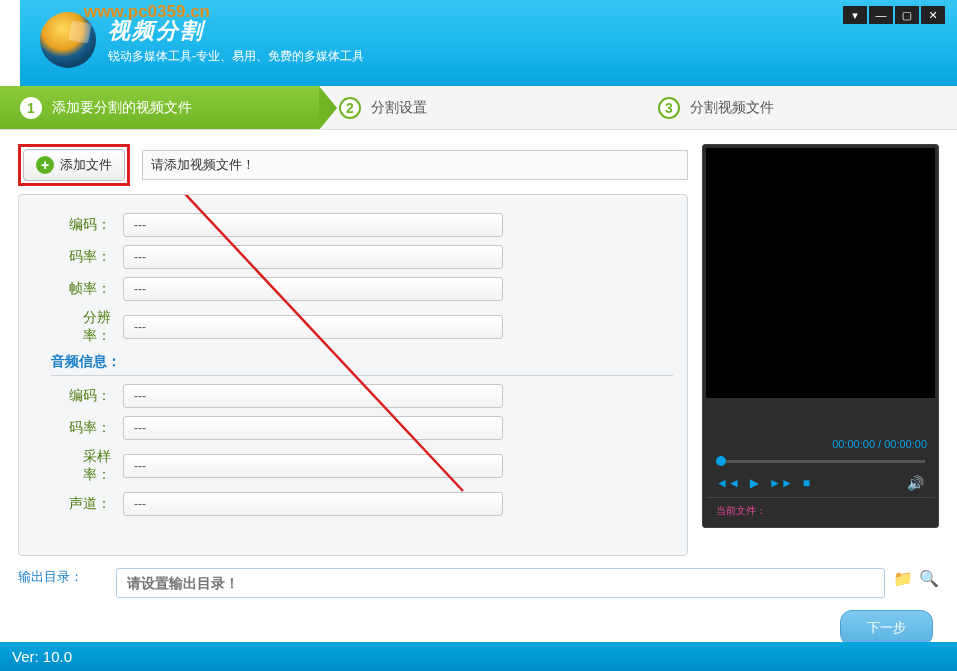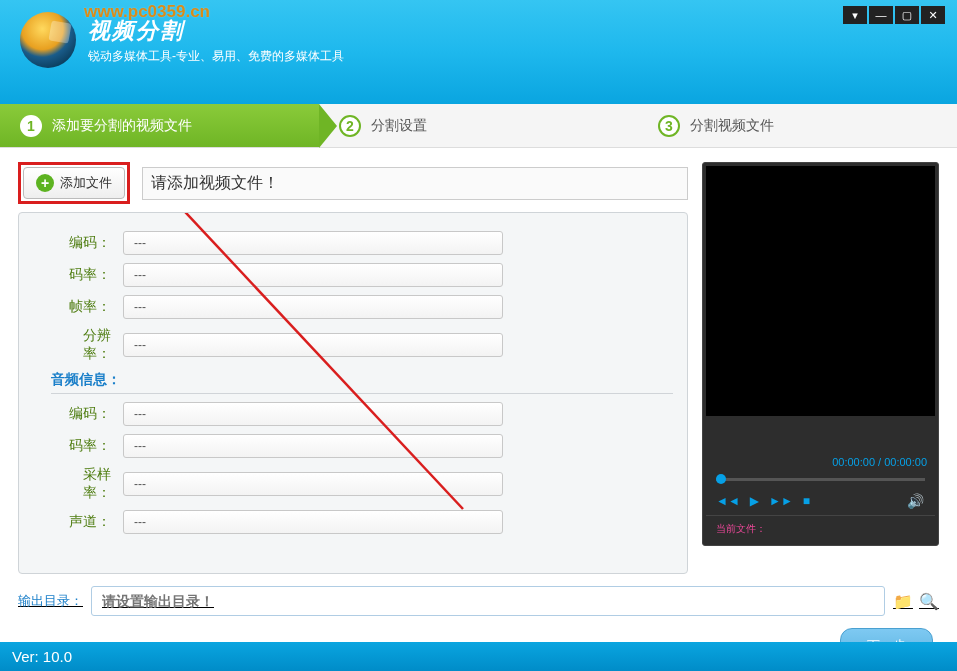--- a/index.html
+++ b/index.html
@@ -8,7 +8,7 @@
 .window-controls { position: absolute; top: 6px; right: 12px; display: flex; gap: 2px; z-index: 100; }
 .window-controls button { width: 24px; height: 18px; background: #222; color: #fff; border: none; font-size: 11px; cursor: pointer; display: flex; align-items: center; justify-content: center; }
 
-.header { background: linear-gradient(to bottom, #35c5f2 0%, #1eb8ed 50%, #0aa5e0 100%); height: 104px; position: relative; padding: 12px 20px; }
+.header { background: linear-gradient(to bottom, #35c5f2 0%, #1eb8ed 50%, #0aa5e0 100%); height: 86px; position: relative; padding: 12px 20px; margin-left: 20px; }
 .logo-area { display: flex; align-items: center; gap: 12px; }
 .logo-icon { width: 56px; height: 56px; border-radius: 50%; background: radial-gradient(circle at 40% 30%, #ffd95e, #e8a020 40%, #1a5c8a 55%, #0a3c5c 80%); position: relative; }
 .logo-icon::after { content: ""; position: absolute; width: 20px; height: 20px; background: #fff; border-radius: 3px; top: 10px; left: 30px; transform: rotate(10deg); opacity: 0.3; }

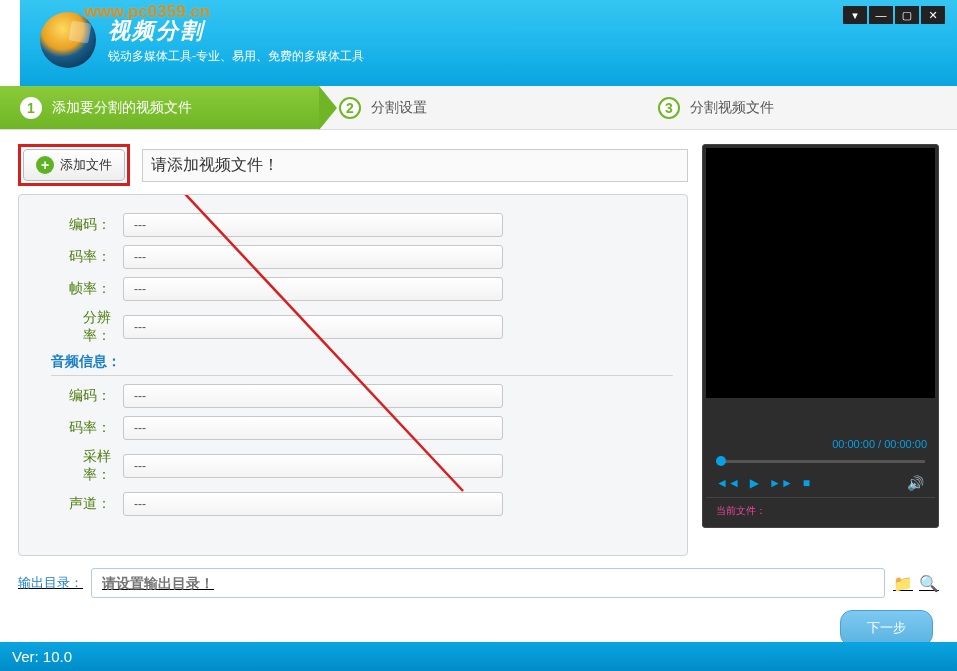--- a/index.html
+++ b/index.html
@@ -32,7 +32,7 @@
 .add-btn-wrap { border: 3px solid #d91e1e; padding: 2px; }
 .add-btn { display: flex; align-items: center; gap: 6px; padding: 6px 12px; background: linear-gradient(#fff,#eee); border: 1px solid #bbb; border-radius: 4px; cursor: pointer; font-size: 13px; color: #333; }
 .add-icon { width: 18px; height: 18px; border-radius: 50%; background: #5db321; display: flex; align-items: center; justify-content: center; color: #fff; font-weight: bold; font-size: 14px; }
-.file-prompt { flex: 1; border: 1px solid #ccc; padding: 5px 8px; background: #fafafa; font-size: 16px; color: #333; }
+.file-prompt { flex: 1; border: 1px solid #ccc; padding: 5px 8px; background: #fafafa; font-size: 13px; color: #333; }
 
 .info-panel { border: 1px solid #cfd4d8; border-radius: 4px; background: #f4f6f7; padding: 10px 14px; flex: 1; position: relative; overflow: hidden; }
 .section-title { color: #1a7fc9; font-weight: bold; font-size: 14px; margin: 4px 0 8px 18px; border-bottom: 1px solid #d0d4d8; padding-bottom: 4px; }

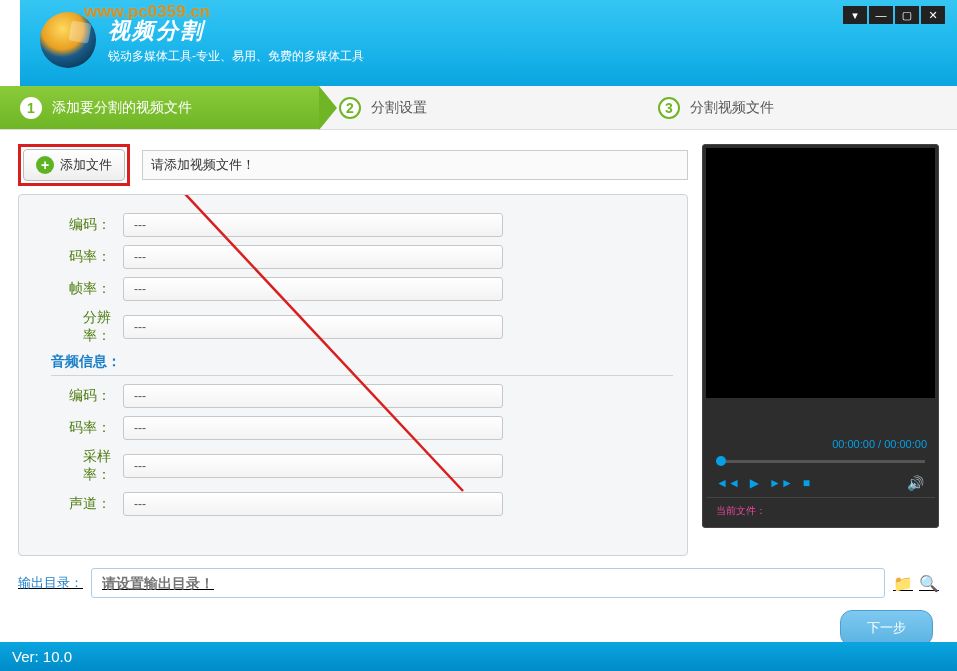--- a/index.html
+++ b/index.html
@@ -55,7 +55,7 @@
 .vol { color: #06a0e6; font-size: 14px; }
 .cur-file { padding: 6px 10px; color: #ec4899; font-size: 10px; background: #2d2d2d; border-top: 1px solid #444; }
 
-.output-row { display: flex; align-items: center; padding: 8px 18px; gap: 8px; text-decoration: underline; }
+.output-row { display: flex; padding: 8px 18px; gap: 8px; }
 .out-label { color: #1a7fc9; font-size: 13px; }
 .out-input { flex: 1; border: 1px solid #b0cde4; border-radius: 3px; padding: 6px 10px; font-size: 14px; color: #333; font-weight: bold; }
 .out-icons { display: flex; gap: 6px; }

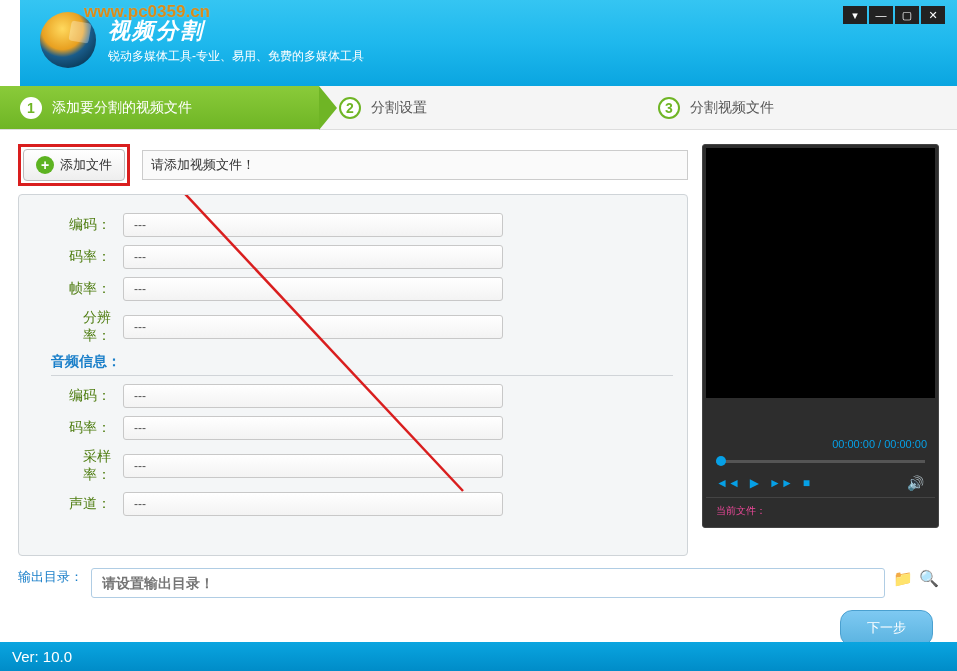--- a/index.html
+++ b/index.html
@@ -57,7 +57,7 @@
 
 .output-row { display: flex; padding: 8px 18px; gap: 8px; }
 .out-label { color: #1a7fc9; font-size: 13px; }
-.out-input { flex: 1; border: 1px solid #b0cde4; border-radius: 3px; padding: 6px 10px; font-size: 14px; color: #333; font-weight: bold; }
+.out-input { flex: 1; border: 1px solid #b0cde4; border-radius: 3px; padding: 6px 10px; font-size: 14px; color: #333; font-weight: bold; margin-left: 25px; }
 .out-icons { display: flex; gap: 6px; }
 .out-icons span { width: 20px; height: 20px; color: #1a7fc9; font-size: 16px; cursor: pointer; display: flex; align-items: center; justify-content: center; }
 

